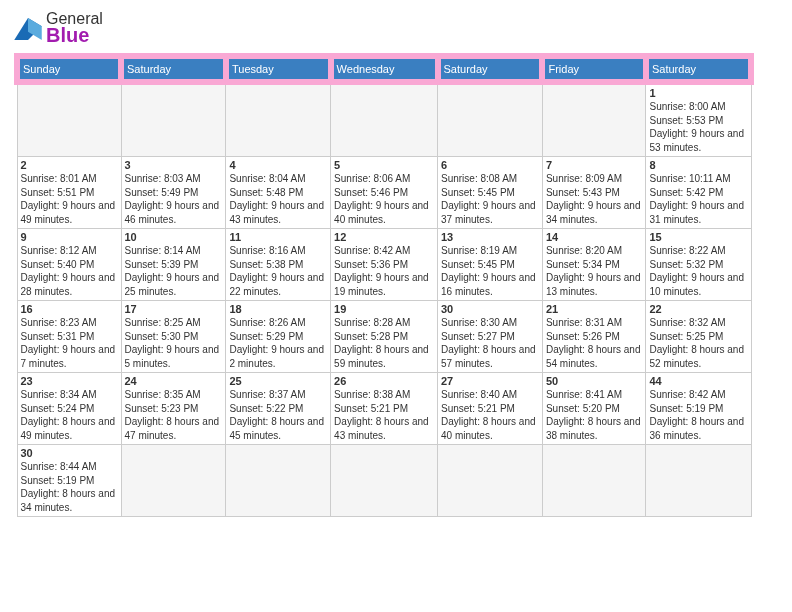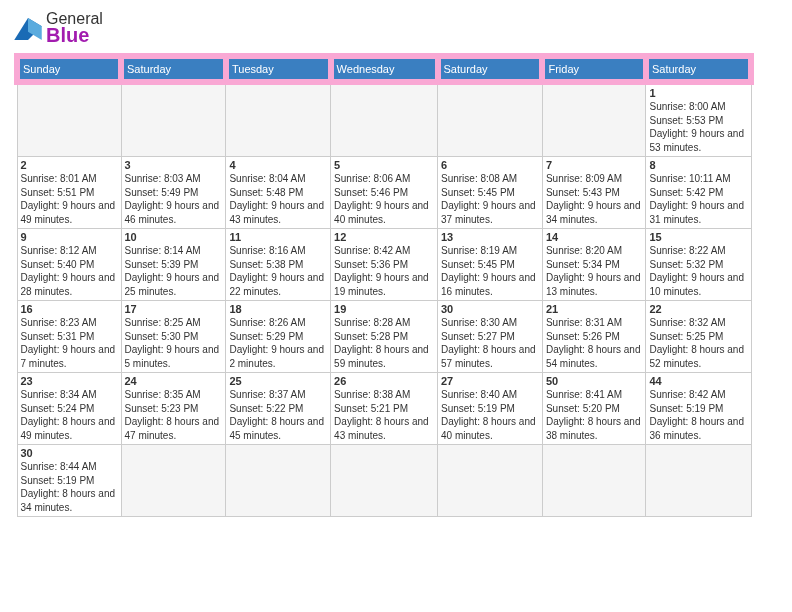--- a/index.html
+++ b/index.html
@@ -320,7 +320,7 @@
           <td>
             <span class="day-num">27</span>
             <div class="day-info">Sunrise: 8:40 AM
-Sunset: 5:19 PM
+Sunset: 5:21 PM
 Daylight: 8 hours
 and 40 minutes.</div>
           </td>

